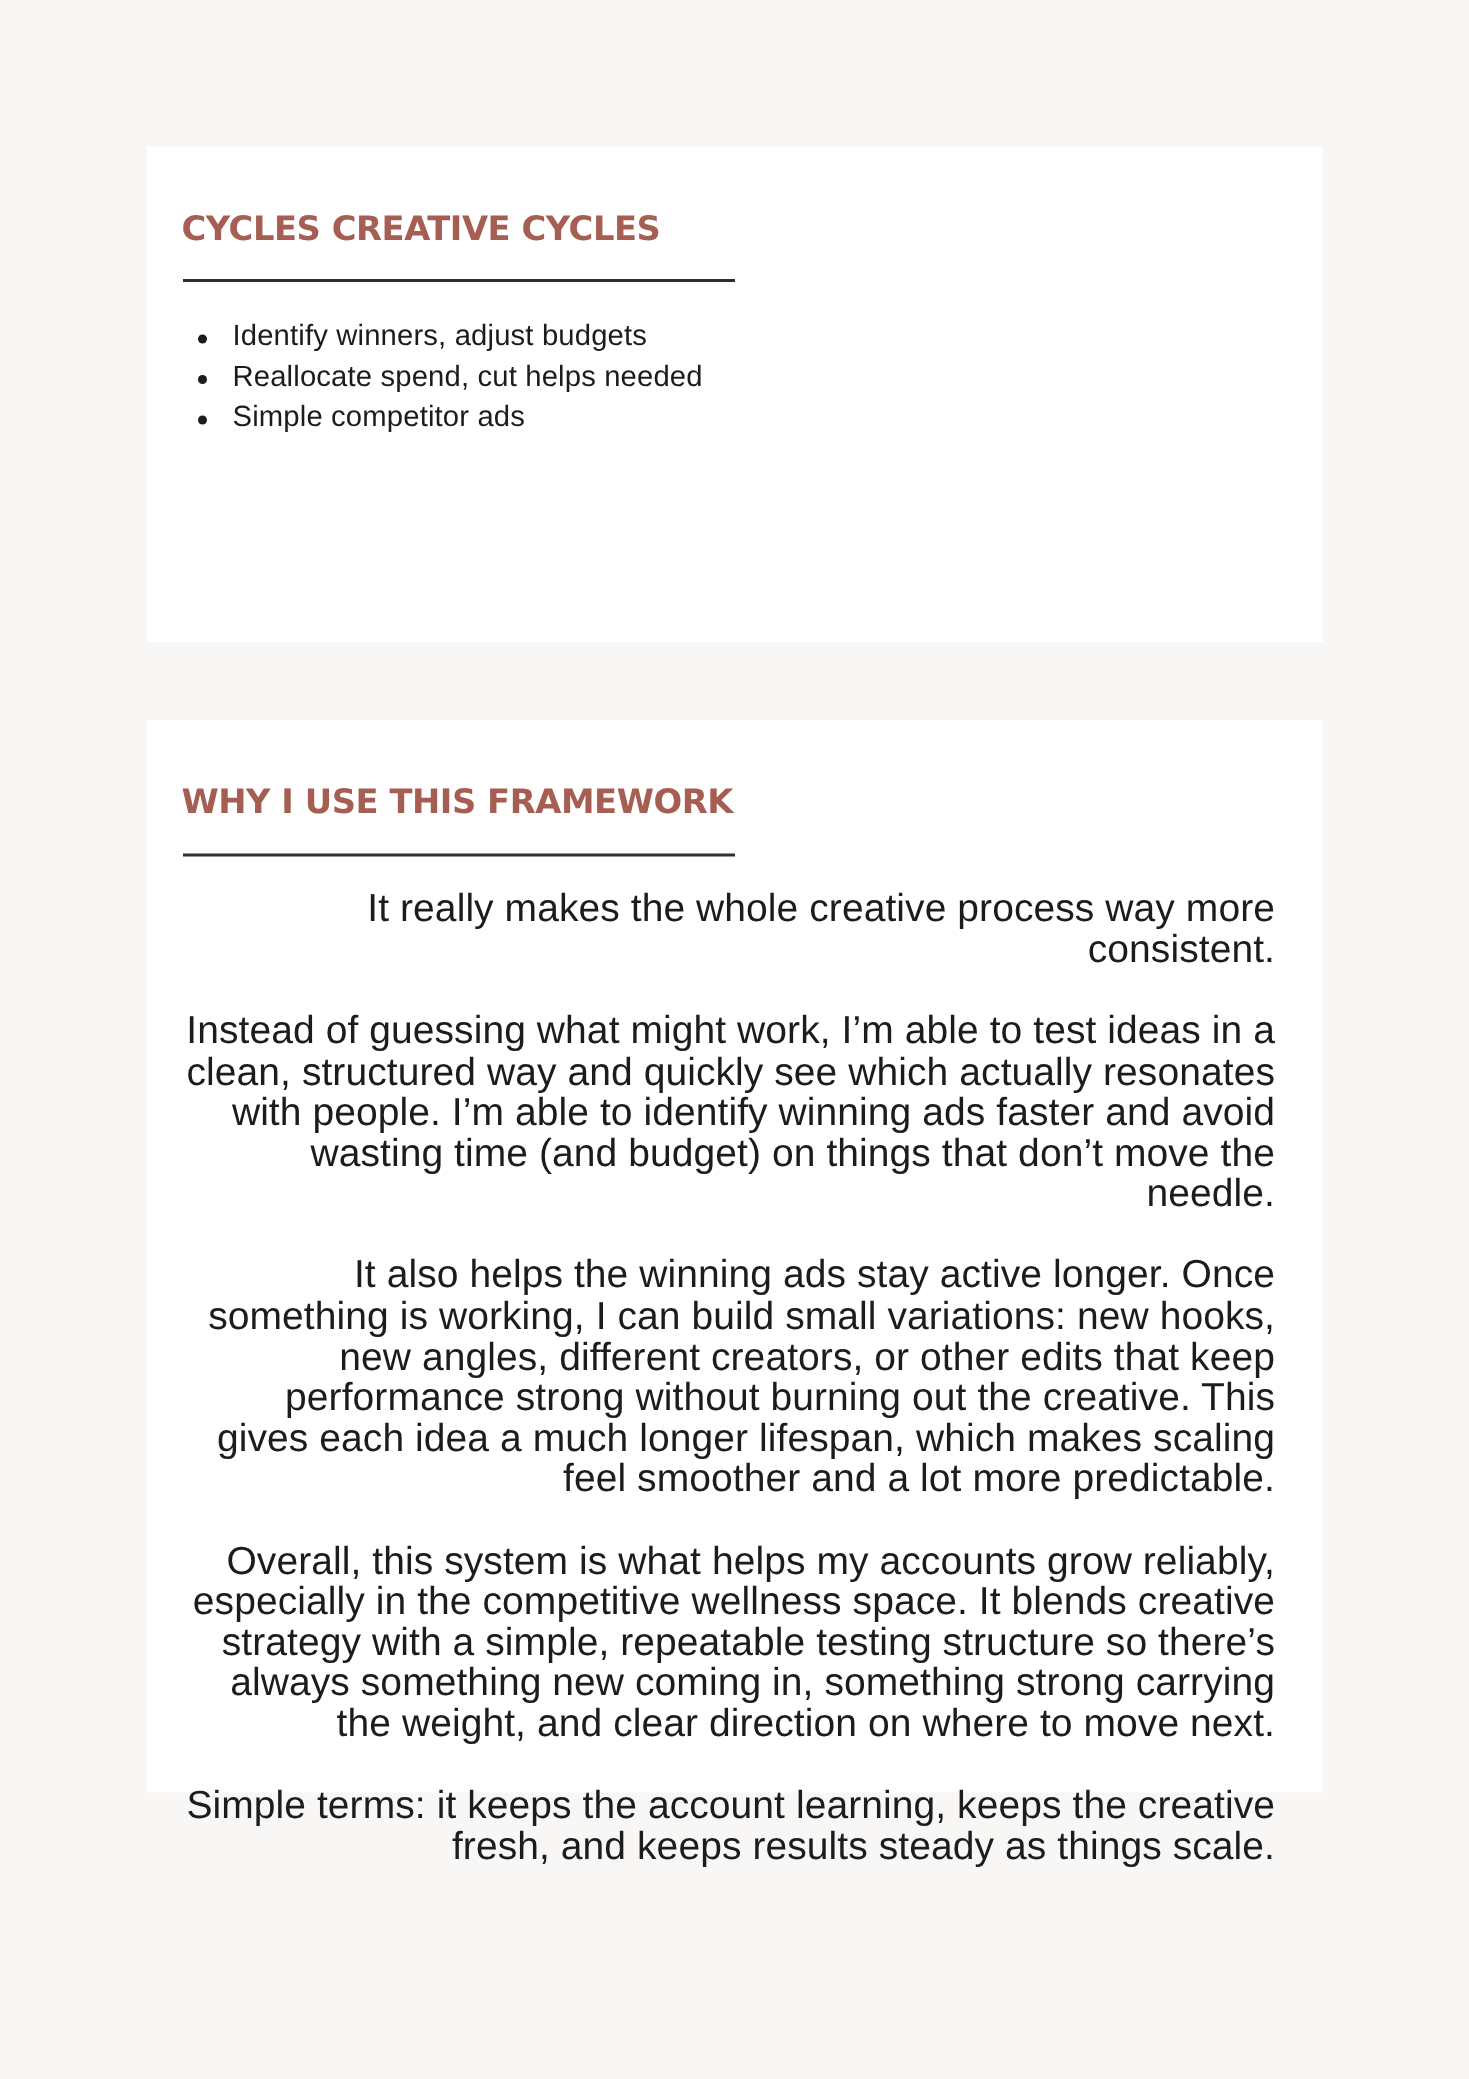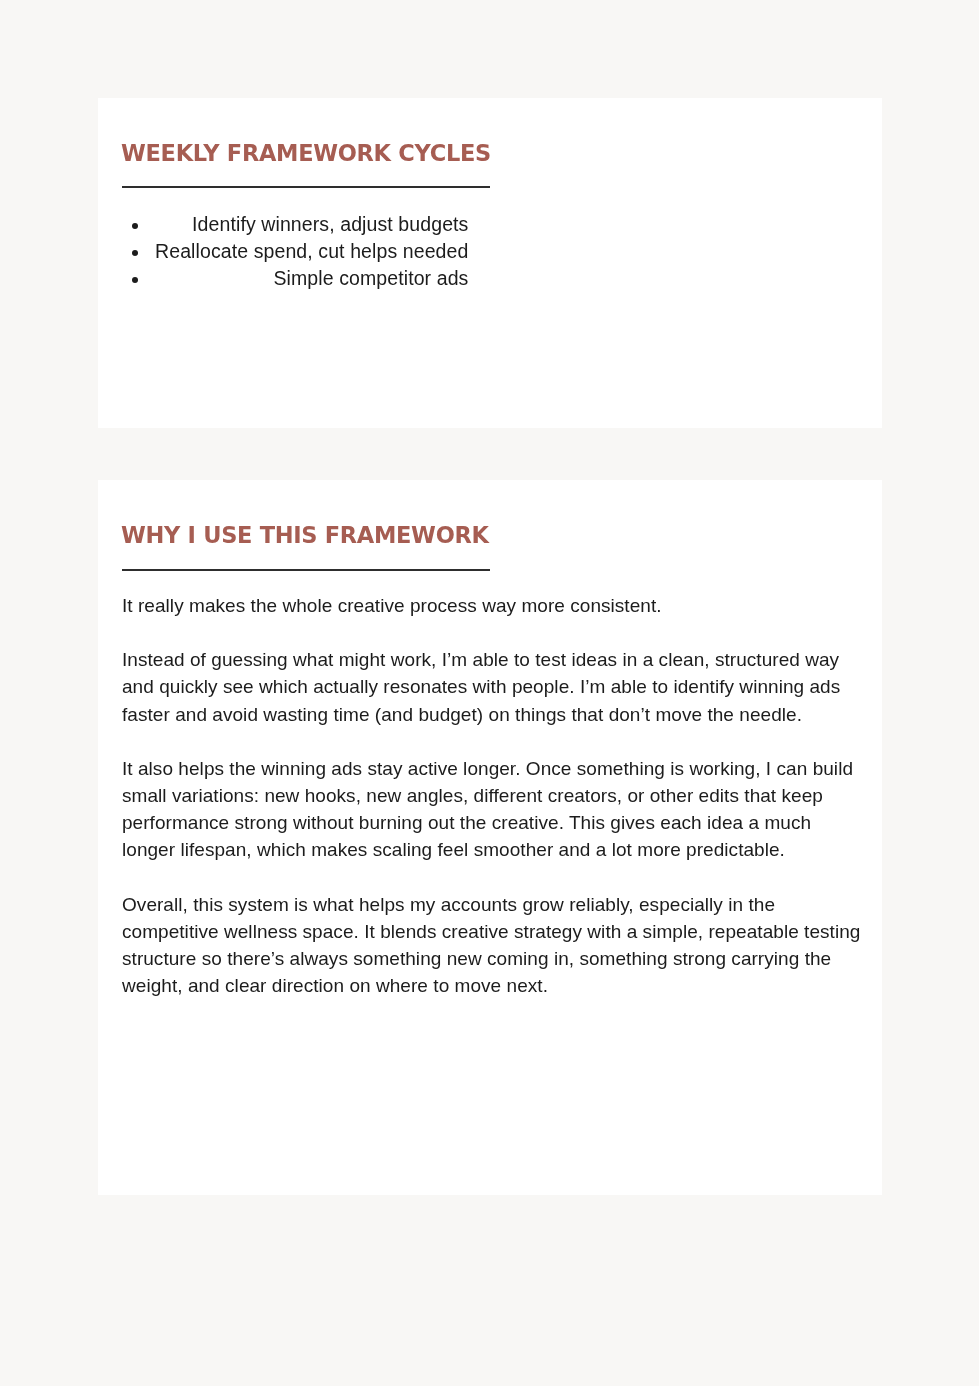--- a/index.html
+++ b/index.html
@@ -99,7 +99,7 @@
 <body>
 
 <section class="card" id="card-weekly">
-  <h2 class="card-title">WEEKLY FRAMEWORK CYCLES</h2>
+  <h2 class="card-title">CYCLES CREATIVE CYCLES</h2>
   <hr class="divider">
   <ul class="bullet-list">
     <li class="bullet-item">Identify winners, adjust budgets</li>

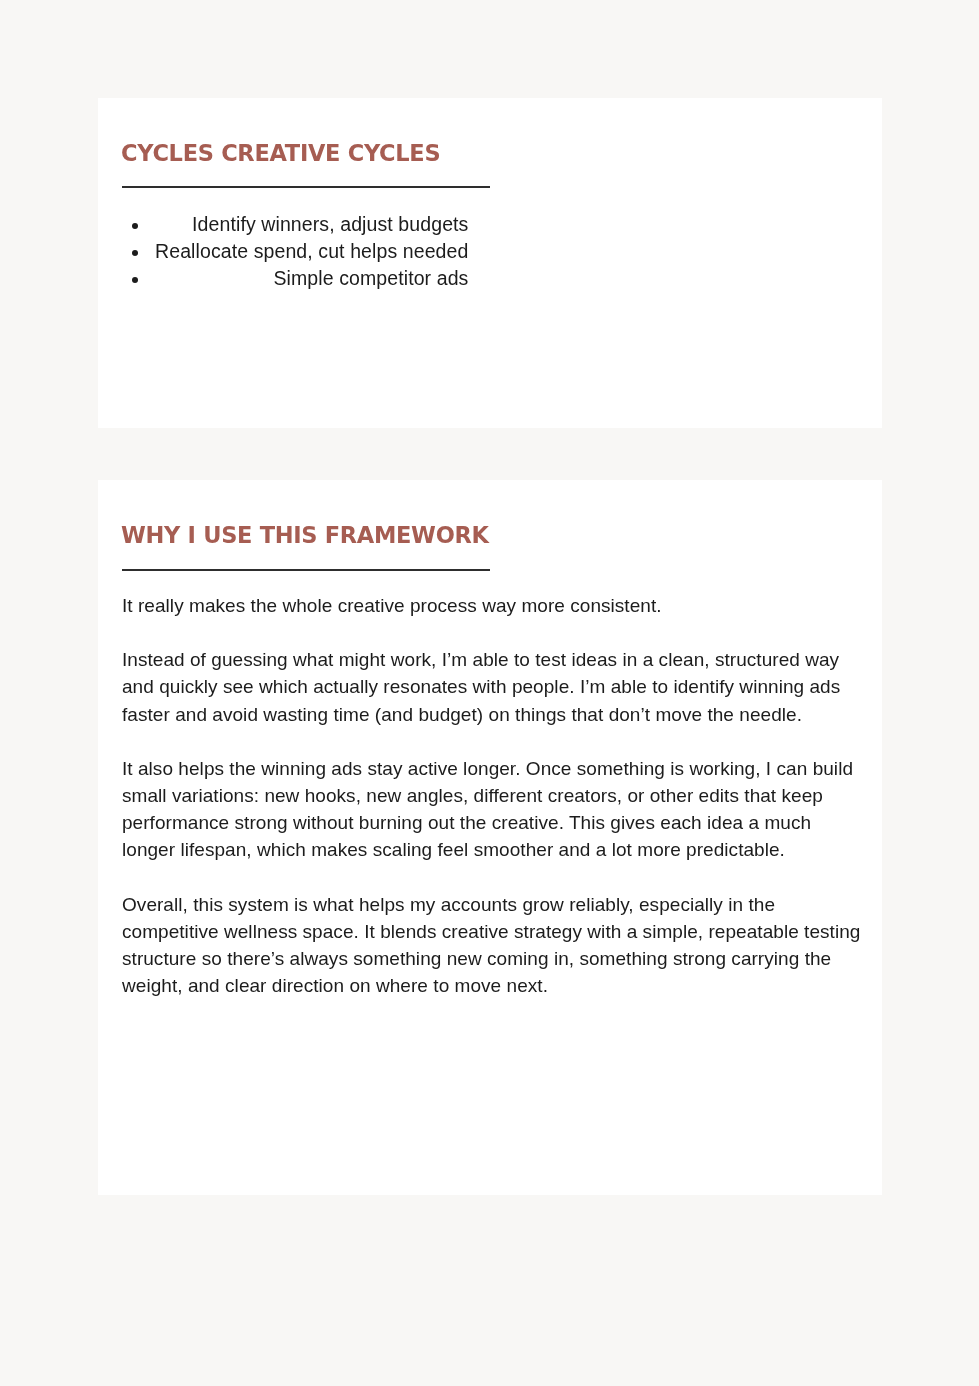--- a/index.html
+++ b/index.html
@@ -62,7 +62,6 @@
       margin: 0;
       padding: 0;
       list-style: none;
-      text-align: right;
     }
     .bullet-item {
       position: relative;

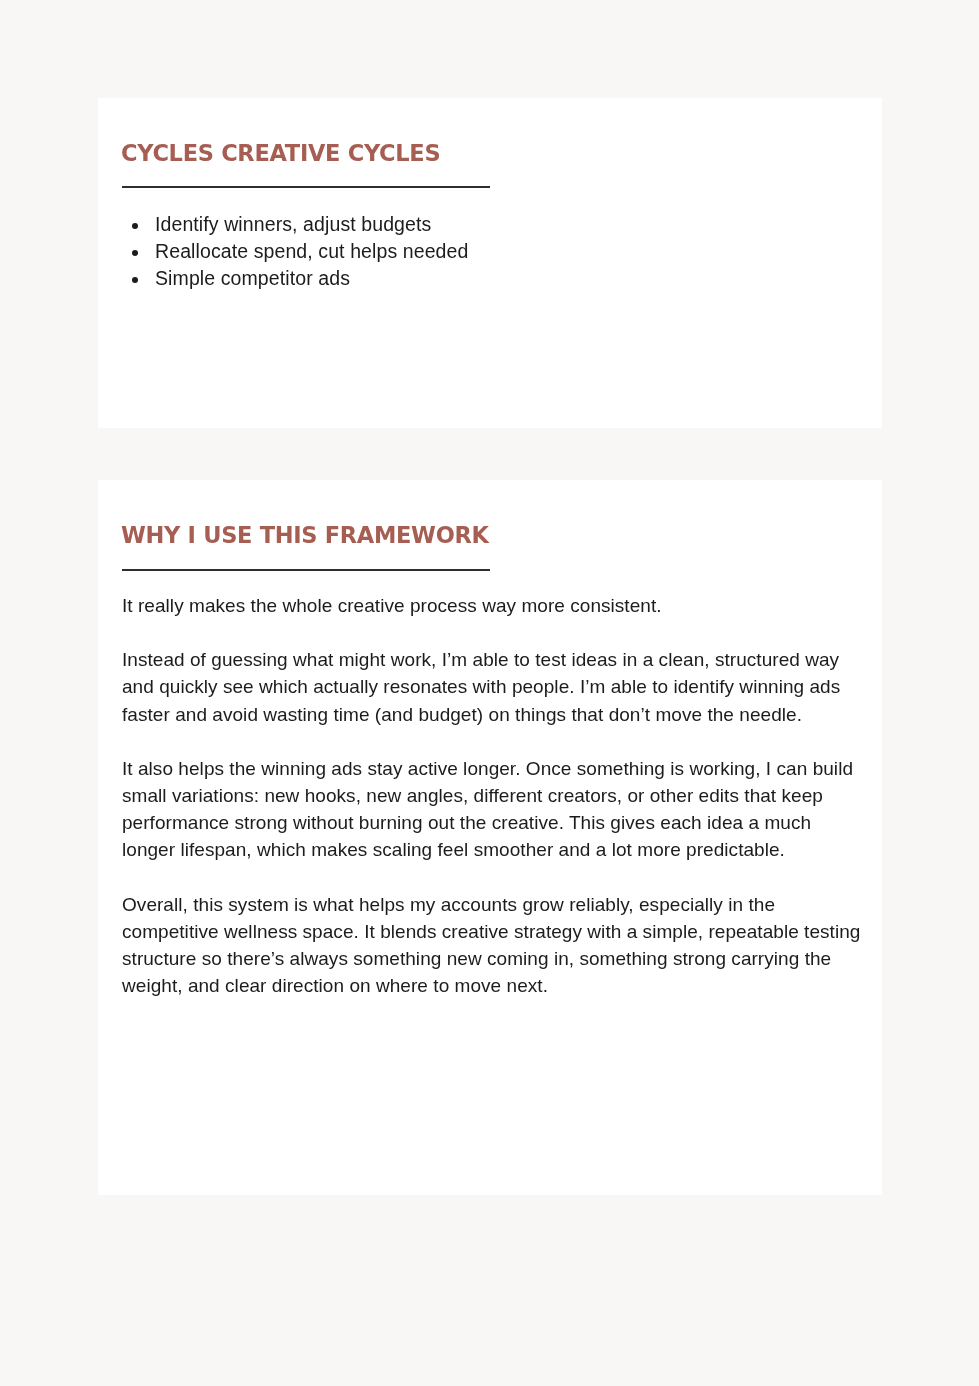--- a/index.html
+++ b/index.html
@@ -30,6 +30,7 @@
     #card-framework {
       top: 480px;
       height: 715px;
+      text-align: right;
     }
     .card-title {
       margin: 0;

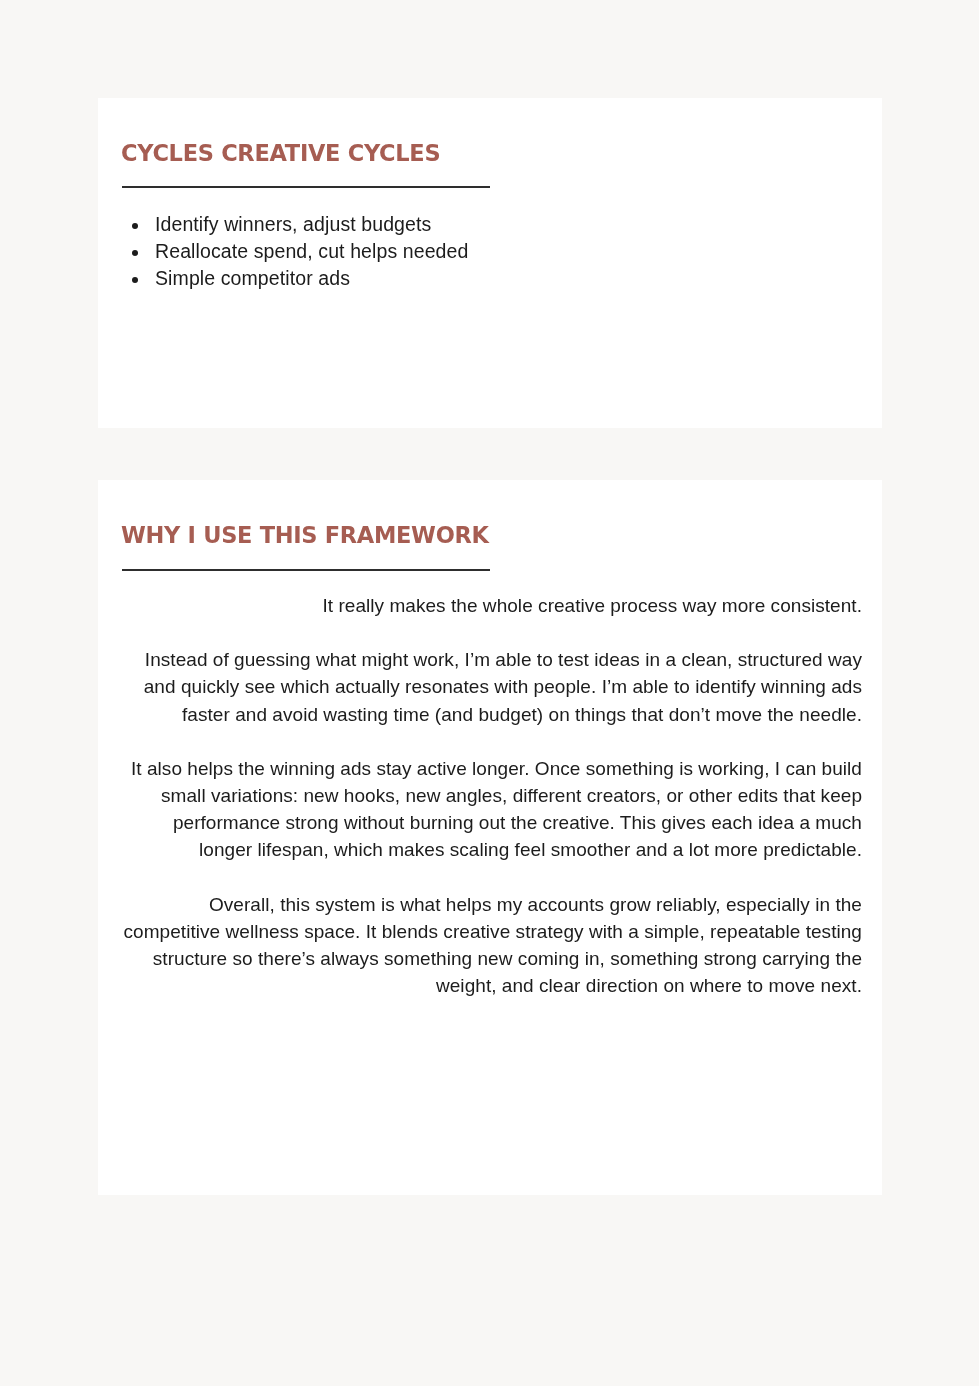--- a/index.html
+++ b/index.html
@@ -89,8 +89,8 @@
       width: 740px;
     }
     .paragraph {
-      margin: 0 0 27px 0;
-      font-size: 19px;
+      margin: 0 12px 27px 0;
+      font-size: 26px;
       line-height: 27.2px;
       letter-spacing: 0.05px;
     }

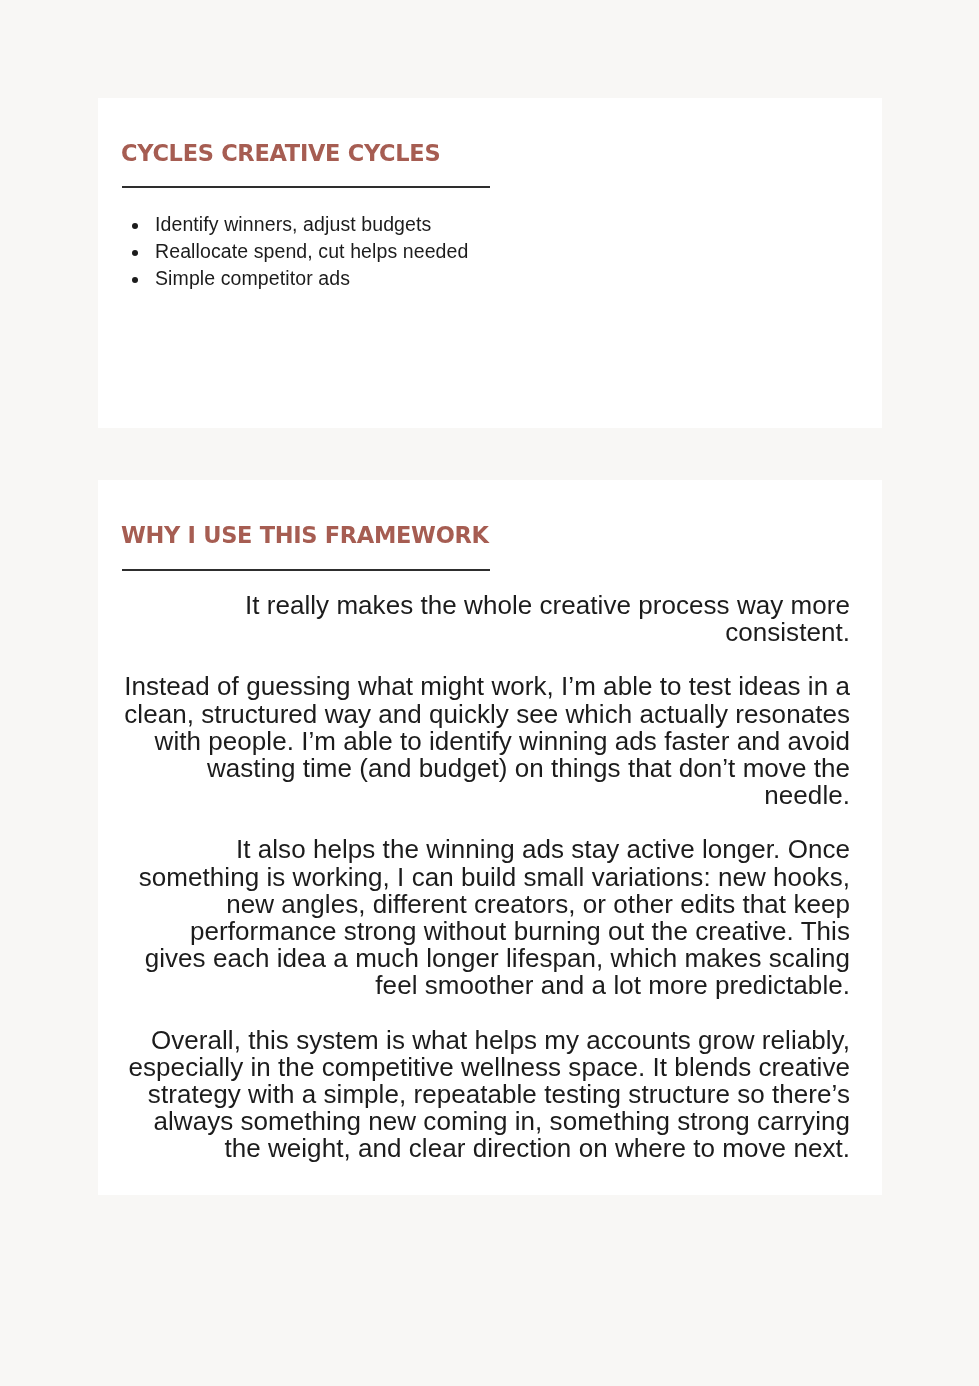--- a/index.html
+++ b/index.html
@@ -116,6 +116,7 @@
     <p class="paragraph">Instead of guessing what might work, I’m able to test ideas in a clean, structured way and quickly see which actually resonates with people. I’m able to identify winning ads faster and avoid wasting time (and budget) on things that don’t move the needle.</p>
     <p class="paragraph">It also helps the winning ads stay active longer. Once something is working, I can build small variations: new hooks, new angles, different creators, or other edits that keep performance strong without burning out the creative. This gives each idea a much longer lifespan, which makes scaling feel smoother and a lot more predictable.</p>
     <p class="paragraph">Overall, this system is what helps my accounts grow reliably, especially in the competitive wellness space. It blends creative strategy with a simple, repeatable testing structure so there’s always something new coming in, something strong carrying the weight, and clear direction on where to move next.</p>
+    <p class="paragraph">Simple terms: it keeps the account learning, keeps the creative fresh, and keeps results steady as things scale.</p>
   </div>
 </section>
 

